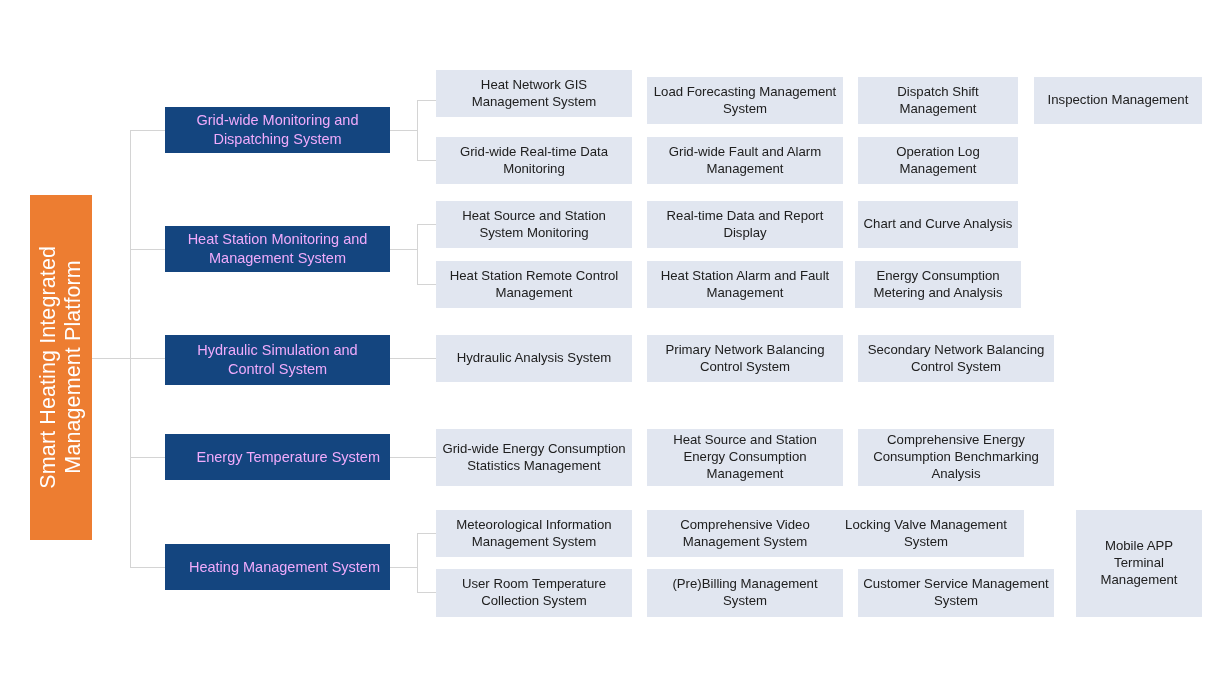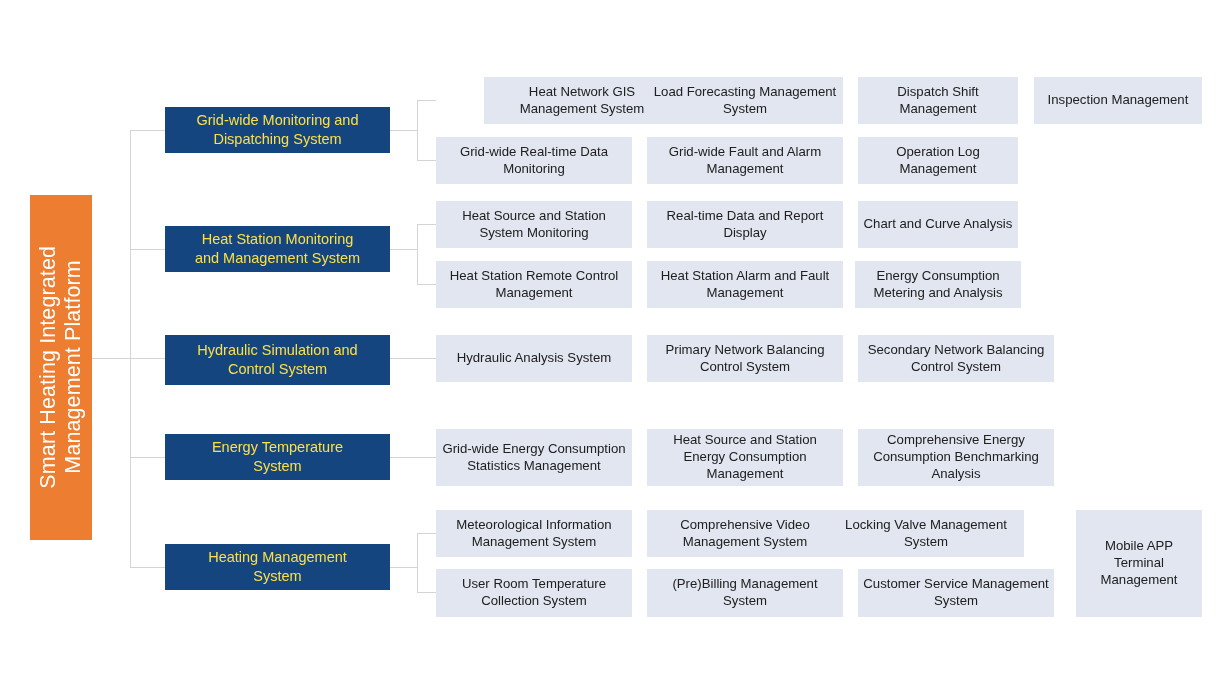--- a/index.html
+++ b/index.html
@@ -138,7 +138,7 @@
     <span>Heating Management System</span>
   </div>
 
-  <div class="l2-box" style="left:436px; top:77px; width:196px; height:47px;margin-left:48px;">
+  <div class="l2-box" style="left:436px; top:70px; width:196px; height:47px;">
     <span>Heat Network GIS Management System</span>
   </div>
   <div class="l2-box" style="left:647px; top:77px; width:196px; height:47px;">

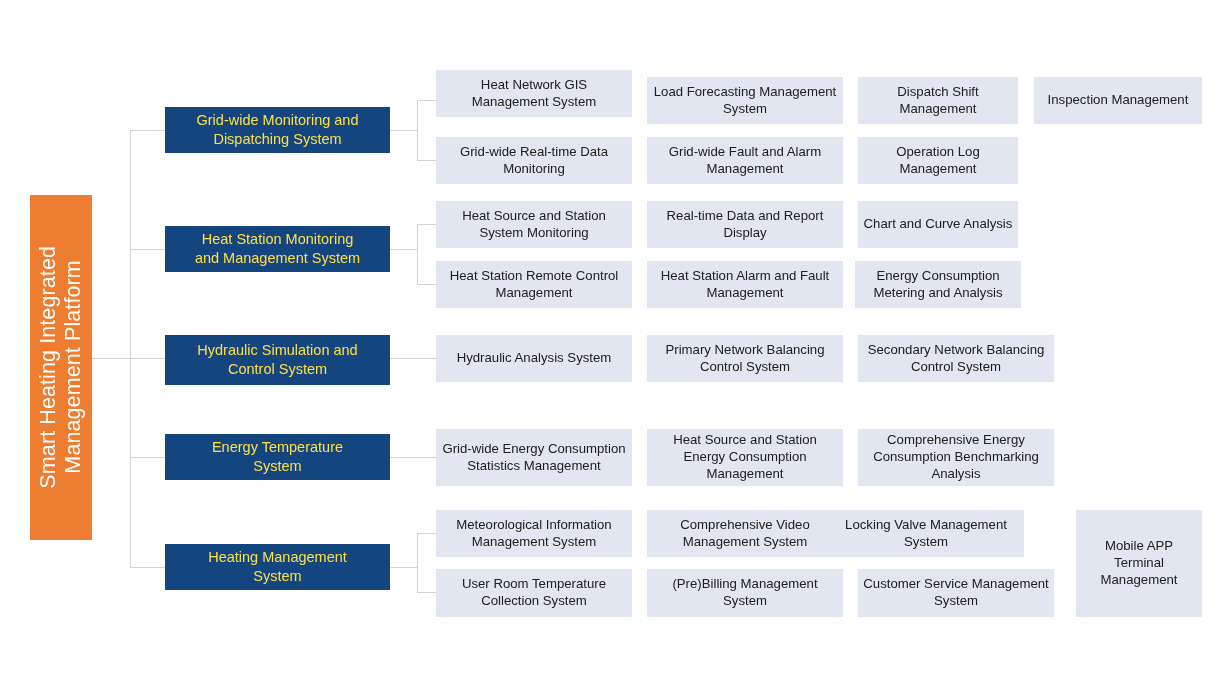--- a/index.html
+++ b/index.html
@@ -49,7 +49,7 @@
     left: 165px;
     width: 225px;
     background: #14457F;
-    color: #fde047;
+    color: #f0abfc;
     display: flex;
     align-items: center;
     justify-content: flex-end;
@@ -57,7 +57,7 @@
     font-size: 14.5px;
     line-height: 1.28;
     box-sizing: border-box;
-    padding: 2px 24px;
+    padding: 2px 10px;
   }
 
   

